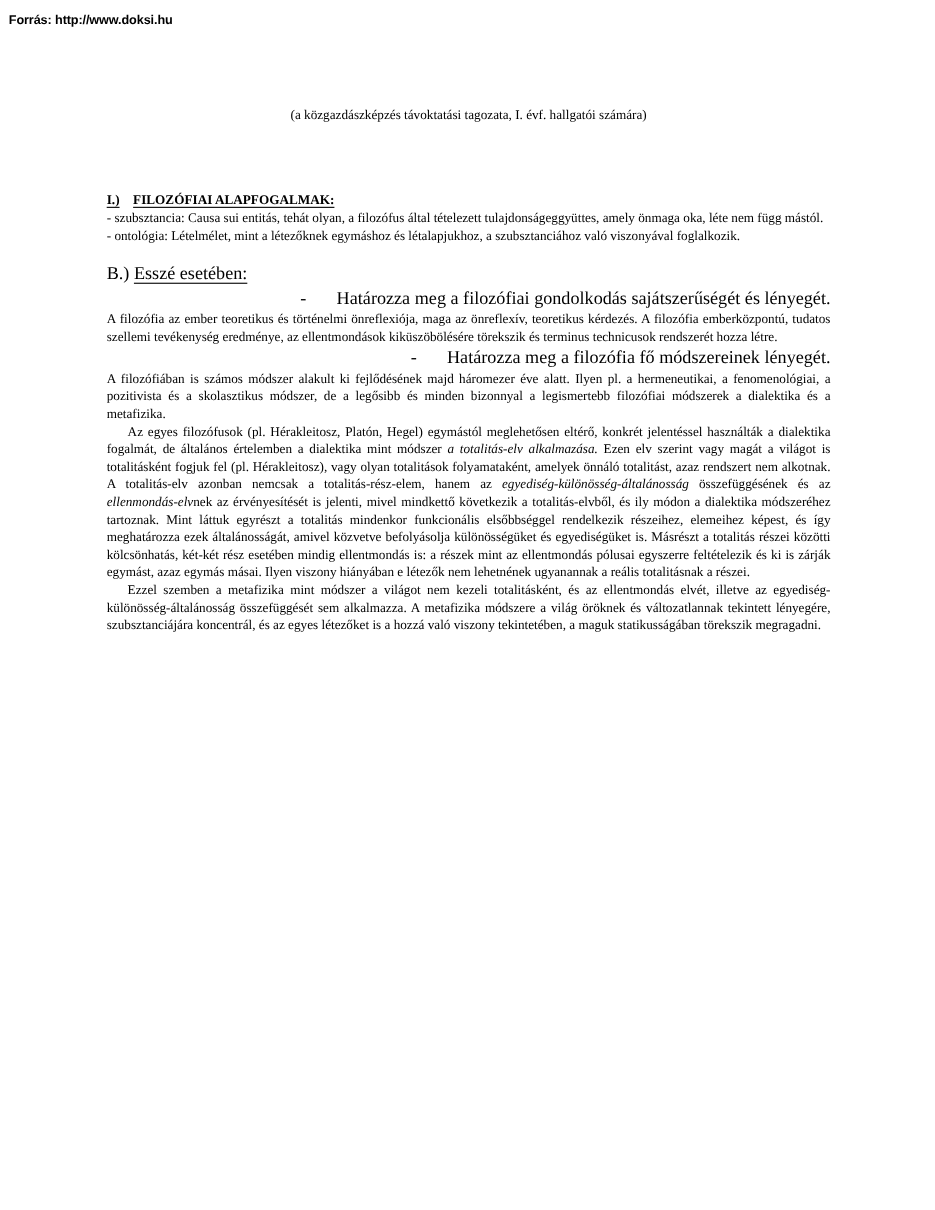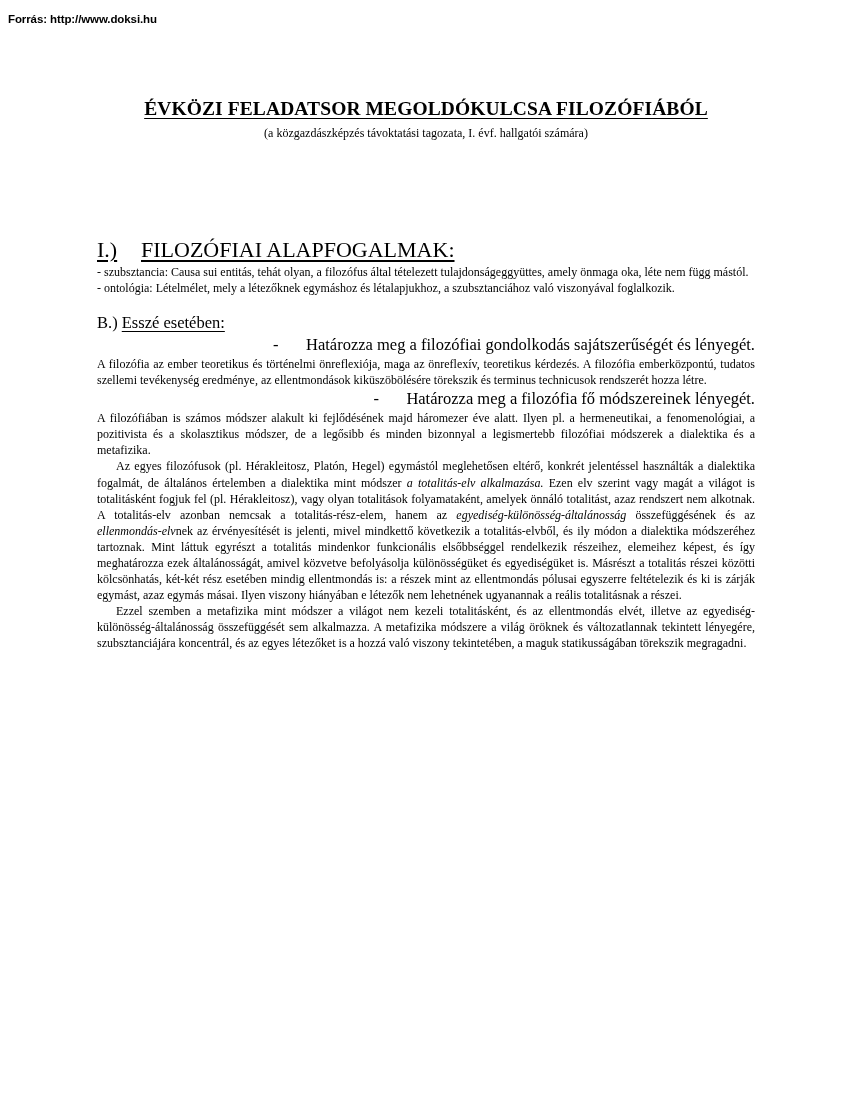--- a/index.html
+++ b/index.html
@@ -130,7 +130,6 @@
   <div class="content">
 
     <div class="title-block">
-      <div class="doc-title">ÉVKÖZI FELADATSOR MEGOLDÓKULCSA FILOZÓFIÁBÓL</div>
       <div class="doc-subtitle">(a közgazdászképzés távoktatási tagozata, I. évf. hallgatói számára)</div>
     </div>
 

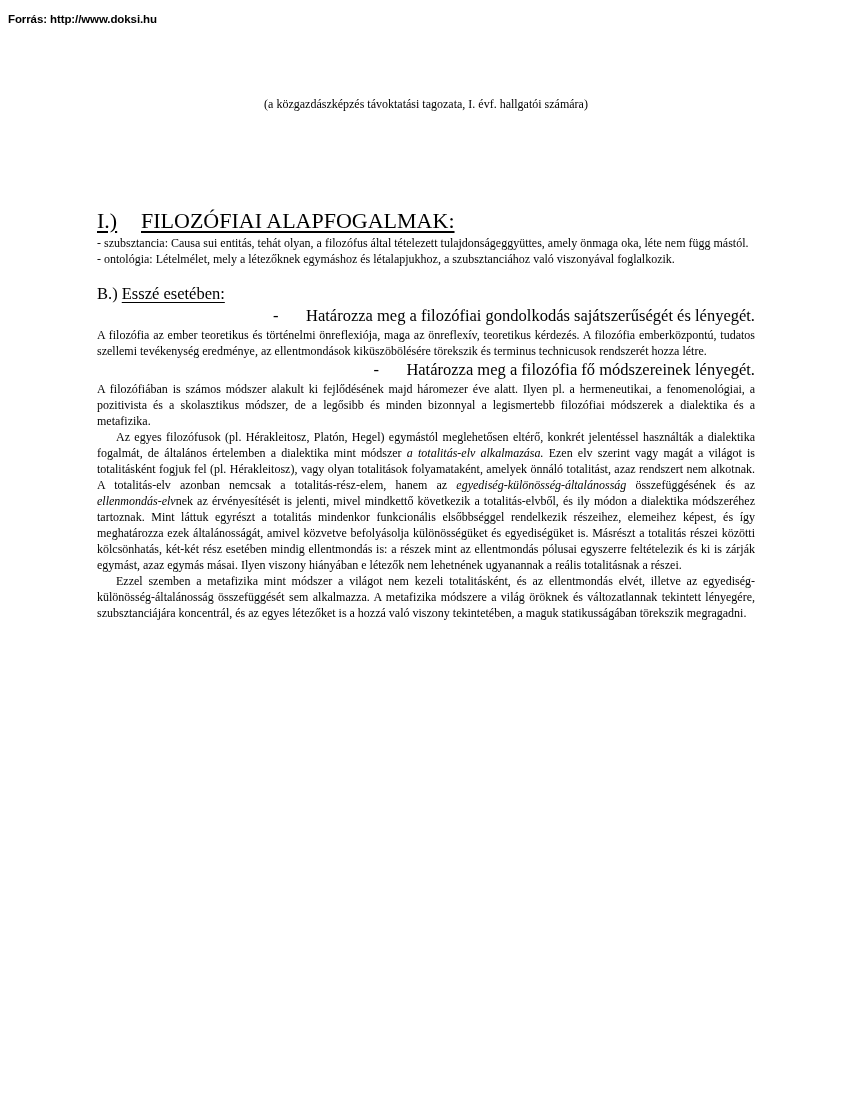--- a/index.html
+++ b/index.html
@@ -65,9 +65,9 @@
   }
 
   .section-head {
-    margin-top: 94px;
-    font-size: 22px;
-    font-weight: normal;
+    margin-top: 62px;
+    font-size: 12px;
+    font-weight: bold;
     line-height: 1.32;
     white-space: pre;
   }

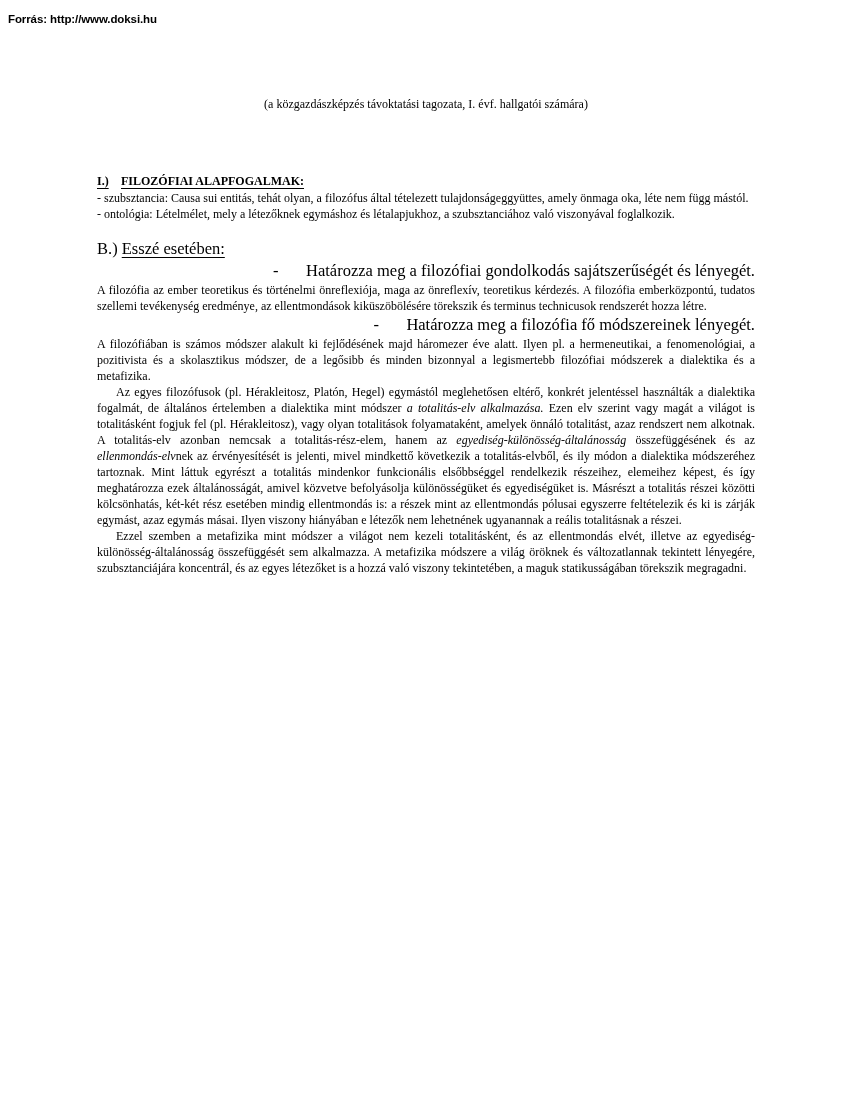--- a/index.html
+++ b/index.html
@@ -137,7 +137,7 @@
 
 
     <p class="para">- szubsztancia: Causa sui entitás, tehát olyan, a filozófus által tételezett tulajdonságeggyüttes, amely önmaga oka, léte nem függ mástól.</p>
-    <p class="para">- ontológia: Lételmélet, mely a létezőknek egymáshoz és létalapjukhoz, a szubsztanciához való viszonyával foglalkozik.</p>
+    <p class="para">- ontológia: Lételmélet, mint a létezőknek egymáshoz és létalapjukhoz, a szubsztanciához való viszonyával foglalkozik.</p>
 
     <div class="subhead gap-para"><span>B.)</span><span>&nbsp;</span><span class="u">Esszé esetében:</span></div>
 

